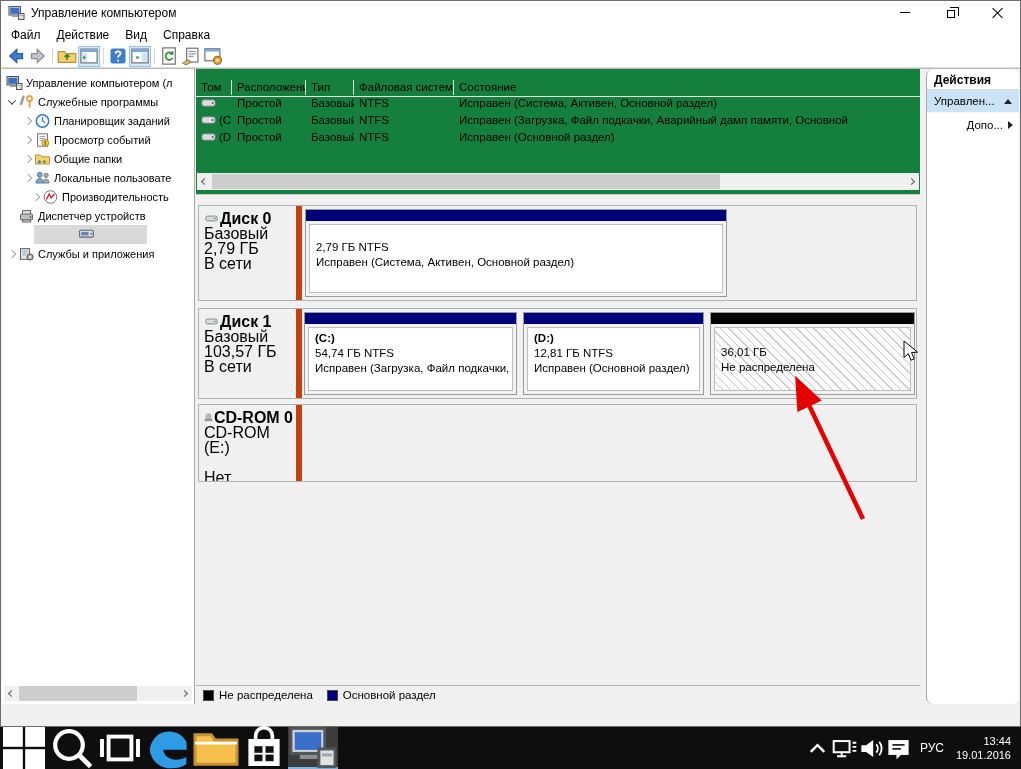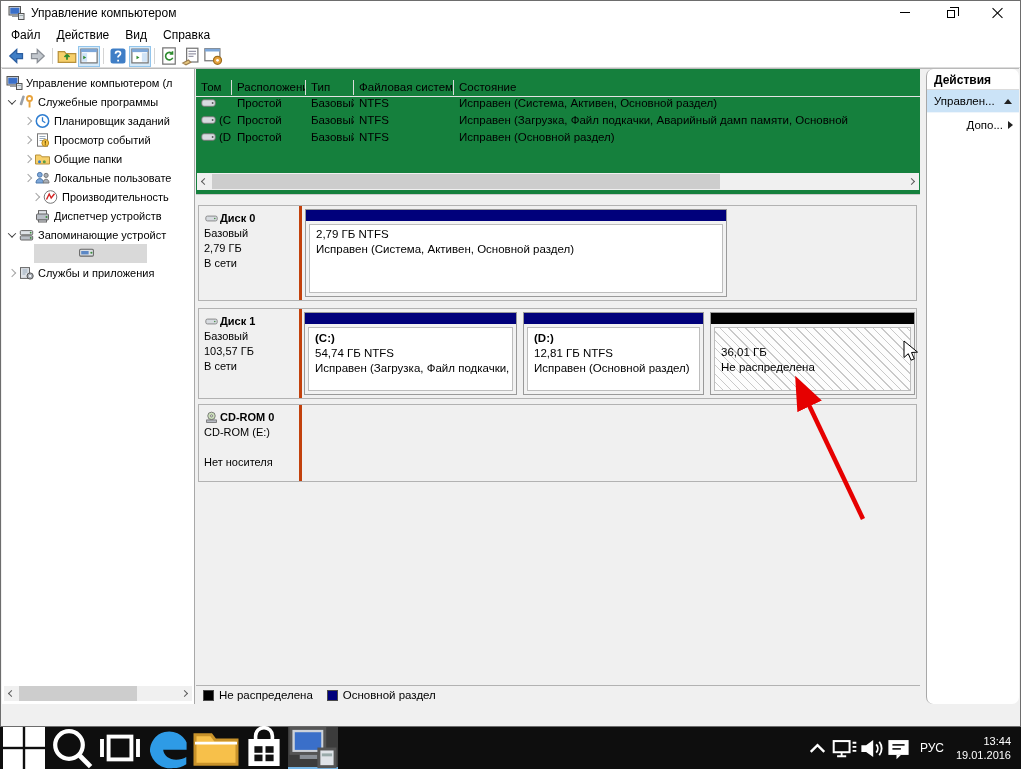--- a/index.html
+++ b/index.html
@@ -322,7 +322,7 @@
               </span>
             <span>Производительность</span>
           </div>
-          <div class="ti" style="padding-left:32px">
+          <div class="ti" style="padding-left:16px">
             <span class="ticon">
                 <svg viewBox="0 0 16 16" style="width: 100%; height: 100%; display: block;">
                   <rect x="4" y="2.6" width="8" height="4" fill="#dfe3e8" stroke="#666"></rect>

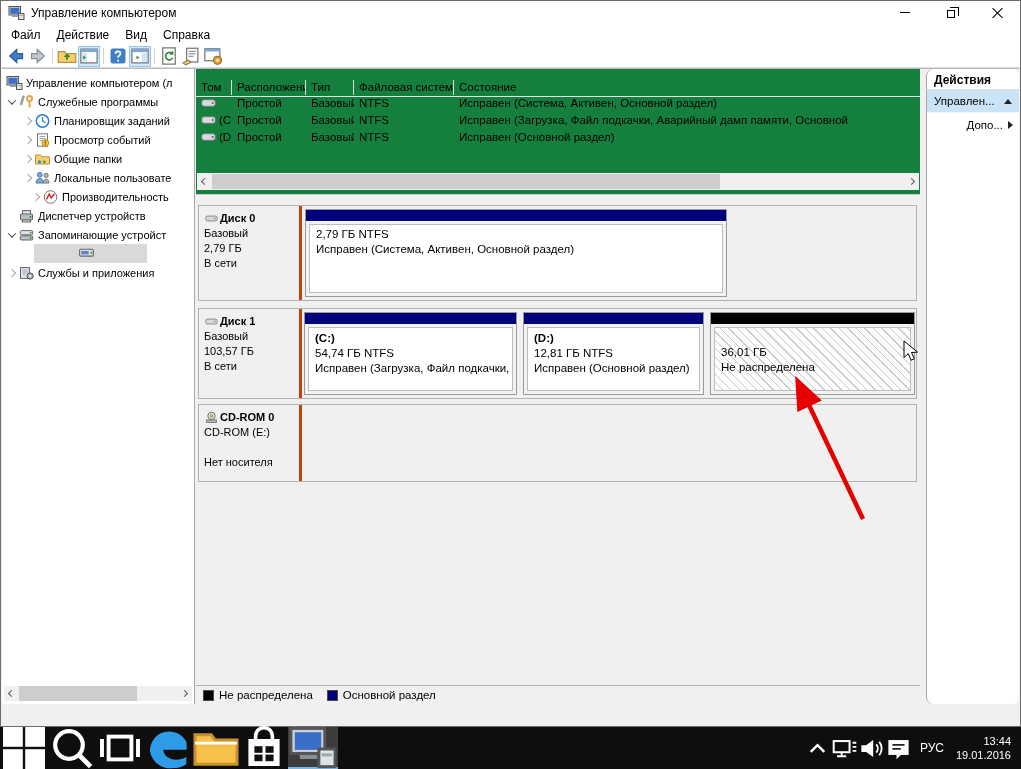--- a/index.html
+++ b/index.html
@@ -68,7 +68,7 @@
 
   .graph { position:absolute; left:0; right:0; top:125px; bottom:19px; background:#f0f0f0; border-top:1px solid #c9c9c9; }
   .disk-row { position:absolute; left:2px; width:719px; border:1px solid #b2b2b2; background:#f0f0f0; display:flex; }
-  .disk-label { width:103px; border-right:3px solid #c2410c; padding:5px 3px 0 5px; font-size:11px; line-height:15px; overflow:hidden; }
+  .disk-label { width:103px; border-right:6px solid #c2410c; padding:5px 3px 0 5px; font-size:16px; line-height:15px; overflow:hidden; }
   .disk-name { font-weight:bold; display:flex; align-items:center; white-space:nowrap; }
   .disk-name svg { width:15px; height:13px; margin-right:1px; }
   .disk-track { position:relative; flex:1; }

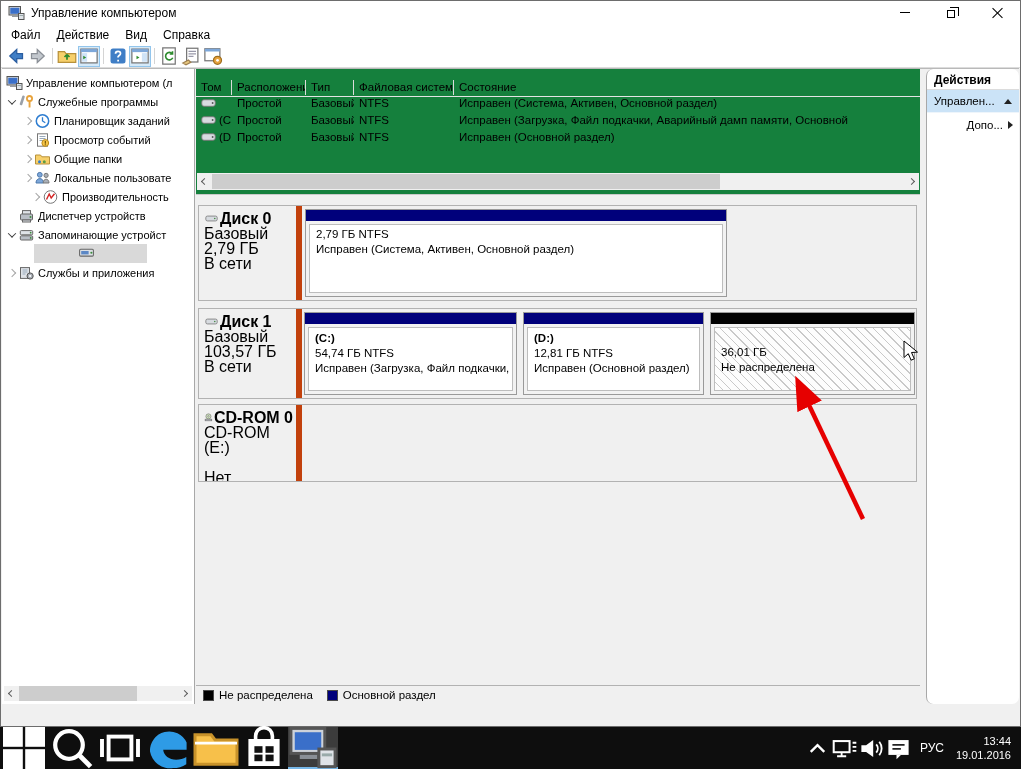--- a/index.html
+++ b/index.html
@@ -332,20 +332,6 @@
                 </svg>
               </span>
             <span>Диспетчер устройств</span>
-          </div>
-          <div class="ti" style="padding-left:4px">
-            <span class="chev exp">
-                <i></i>
-              </span>
-            <span class="ticon">
-                <svg viewBox="0 0 16 16" style="width: 100%; height: 100%; display: block;">
-                  <rect x="1.8" y="3.6" width="12.4" height="4.2" rx="1" fill="#dfe3e8" stroke="#666"></rect>
-                  <rect x="1.8" y="8.8" width="12.4" height="4.2" rx="1" fill="#b9bec6" stroke="#666"></rect>
-                  <circle cx="12.2" cy="5.7" r=".9" fill="#3c8c3c"></circle>
-                  <circle cx="12.2" cy="10.9" r=".9" fill="#3c8c3c"></circle>
-                </svg>
-              </span>
-            <span>Запоминающие устройст</span>
           </div>
           <div class="ti selected" style="padding-left:32px">
             <span class="sel-wrap">

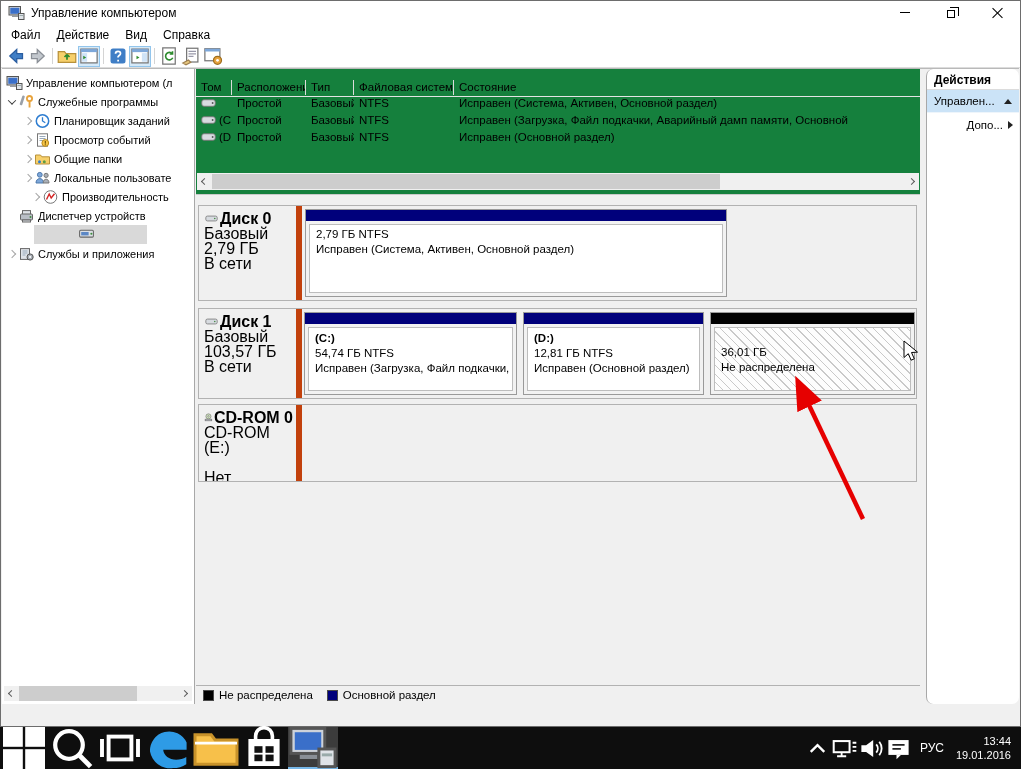--- a/index.html
+++ b/index.html
@@ -76,7 +76,7 @@
   .pstripe { height:11px; }
   .pbody { position:absolute; top:14px; left:3px; right:3px; bottom:3px; border:1px solid #bdbdbd; background:#fff; padding:3px 6px; font-size:11.5px; line-height:15px; white-space:nowrap; overflow:hidden; }
   .pbody .ptitle { font-weight:bold; }
-  .pbody.center2 { padding-top:2px; }
+  .pbody.center2 { padding-top:15px; }
   .pbody.unalloc { background:repeating-linear-gradient(45deg,#fdfdfd 0 5px,#c9c9c9 5px 6px); padding-top:17px; }
 
   .legend { position:absolute; left:0; right:0; bottom:0; height:19px; background:#f0f0f0; border-top:1px solid #b2b2b2; display:flex; align-items:center; padding-left:7px; font-size:11.5px; }

